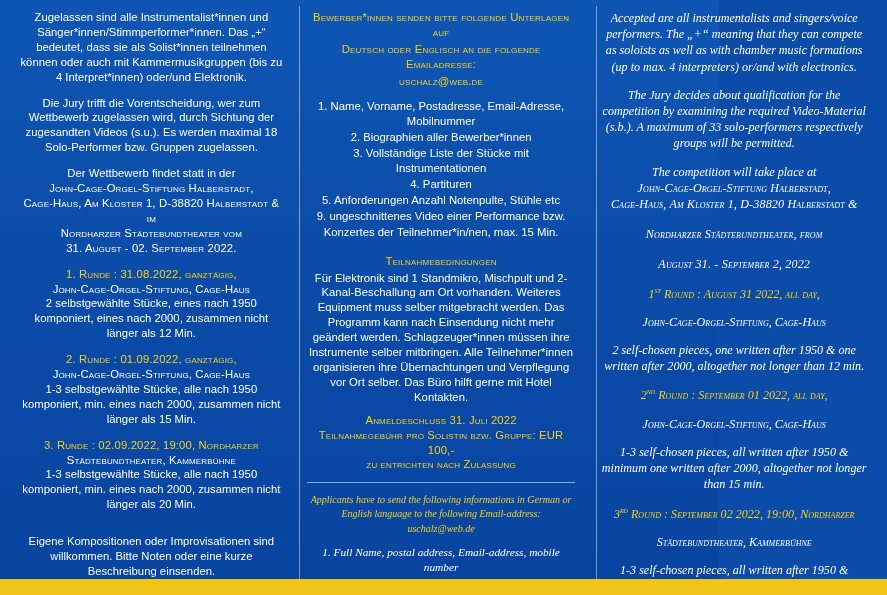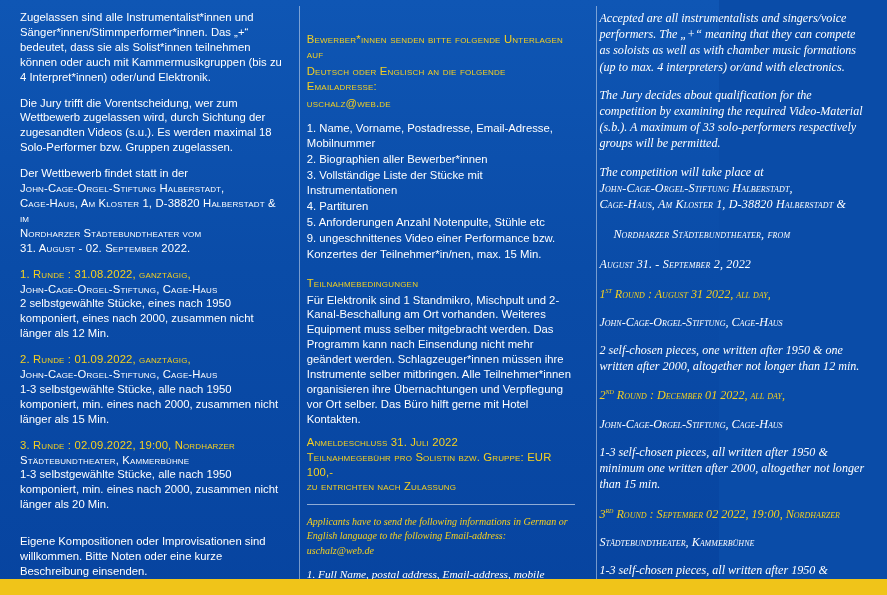--- a/index.html
+++ b/index.html
@@ -20,6 +20,7 @@
     height: 595px;
     background: linear-gradient(180deg, #0f56b4 0%, #0a4ca8 45%, #0744a0 100%);
     box-sizing: border-box;
+    text-align: center;
   }
   .bottom-bar {
     position: absolute;

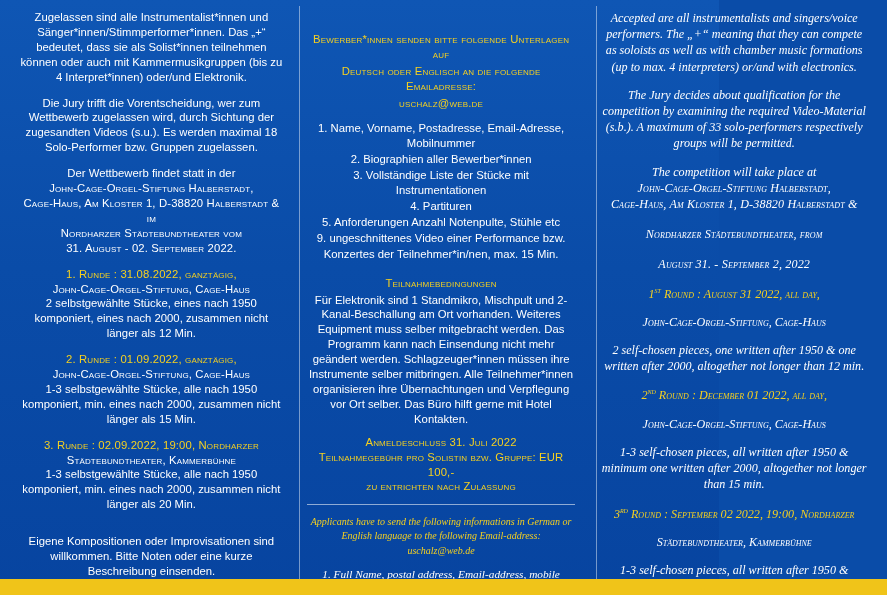--- a/index.html
+++ b/index.html
@@ -45,7 +45,7 @@
     position: relative;
   }
   .col-1 { width: 296px; padding: 0 16px 0 12px; }
-  .col-2 { width: 296px; padding: 0 14px 0 8px; margin-top: 22px; }
+  .col-2 { width: 296px; padding: 0 14px 0 8px; }
   .col-3 { width: 295px; padding: 0 10px 0 10px; }
 
   .vrule {

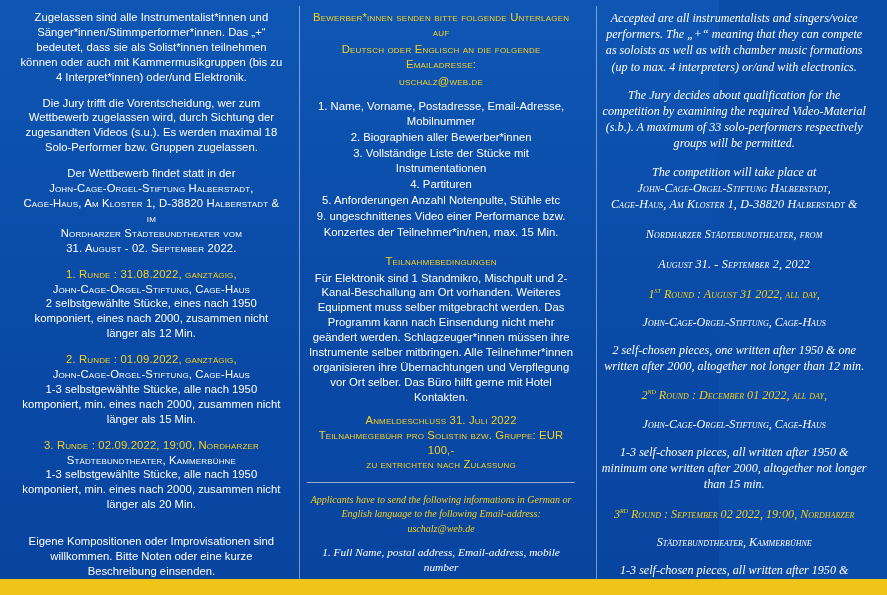--- a/index.html
+++ b/index.html
@@ -264,7 +264,7 @@
       </div>
 
       <div class="round-block">
-        <p class="en-round-title"><span>2</span><sup>nd</sup><span> Round : December 01 2022, all day,</span></p>
+        <p class="en-round-title"><span>2</span><sup>nd</sup><span> Round : September 01 2022, all day,</span></p>
         <p class="en-round-sub">John-Cage-Orgel-Stiftung, Cage-Haus</p>
         <p class="en-round-body">1-3 self-chosen pieces, all written after 1950 &amp; minimum one written after 2000, altogether not longer than 15 min.</p>
       </div>

